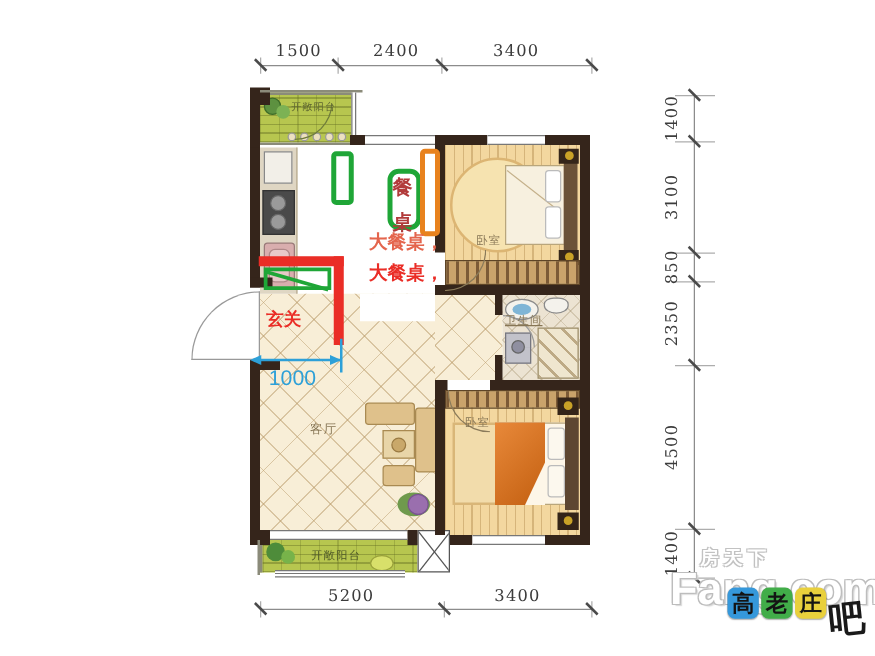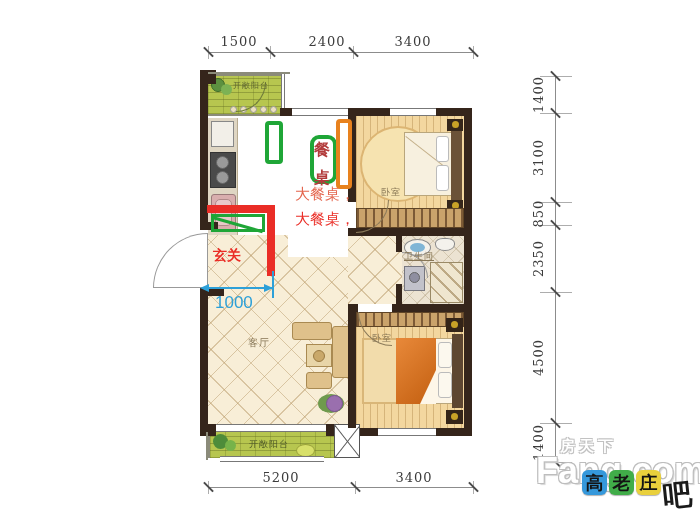--- a/index.html
+++ b/index.html
@@ -193,7 +193,7 @@
   <div class="abs tick" style="left:347px;top:51px;"></div>
   <div class="abs tick" style="left:467px;top:51px;"></div>
   <div class="abs dimnum" style="left:204px;top:34px;width:70px;">1500</div>
-  <div class="abs dimnum" style="left:292px;top:34px;width:70px;">2400</div>
+  <div class="abs dimnum" style="left:282px;top:34px;width:70px;">2400</div>
   <div class="abs dimnum" style="left:378px;top:34px;width:70px;">3400</div>
 
   <div class="abs dimline" style="left:208px;top:487px;width:265px;height:1px;"></div>

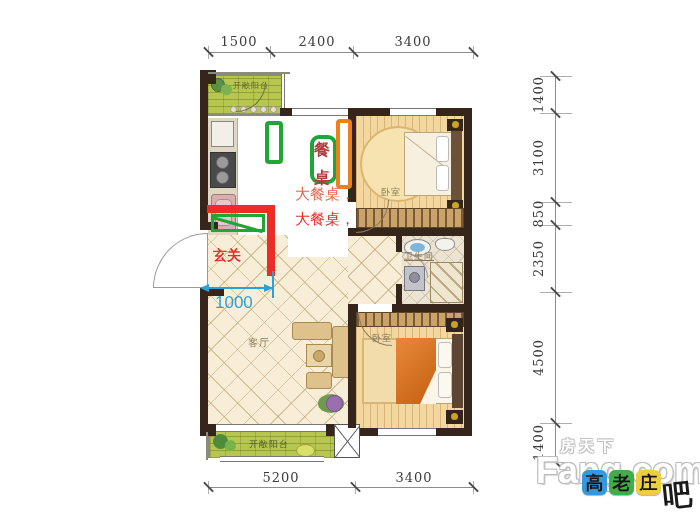--- a/index.html
+++ b/index.html
@@ -41,7 +41,7 @@
   .door{background:transparent;}
   
   .annbox{border-style:solid;background:transparent;}
-  .note{font-weight:normal;font-size:15px;line-height:25px;color:var(--ann-red,#ea2d26);
+  .note{font-weight:bold;font-size:15px;line-height:25px;color:var(--ann-red,#ea2d26);
         font-family:sans-serif;white-space:nowrap;}
   .note.light{color:var(--ann-red-light,#e4654d);}
   .cjk-red{font-family:sans-serif;font-weight:bold;}

